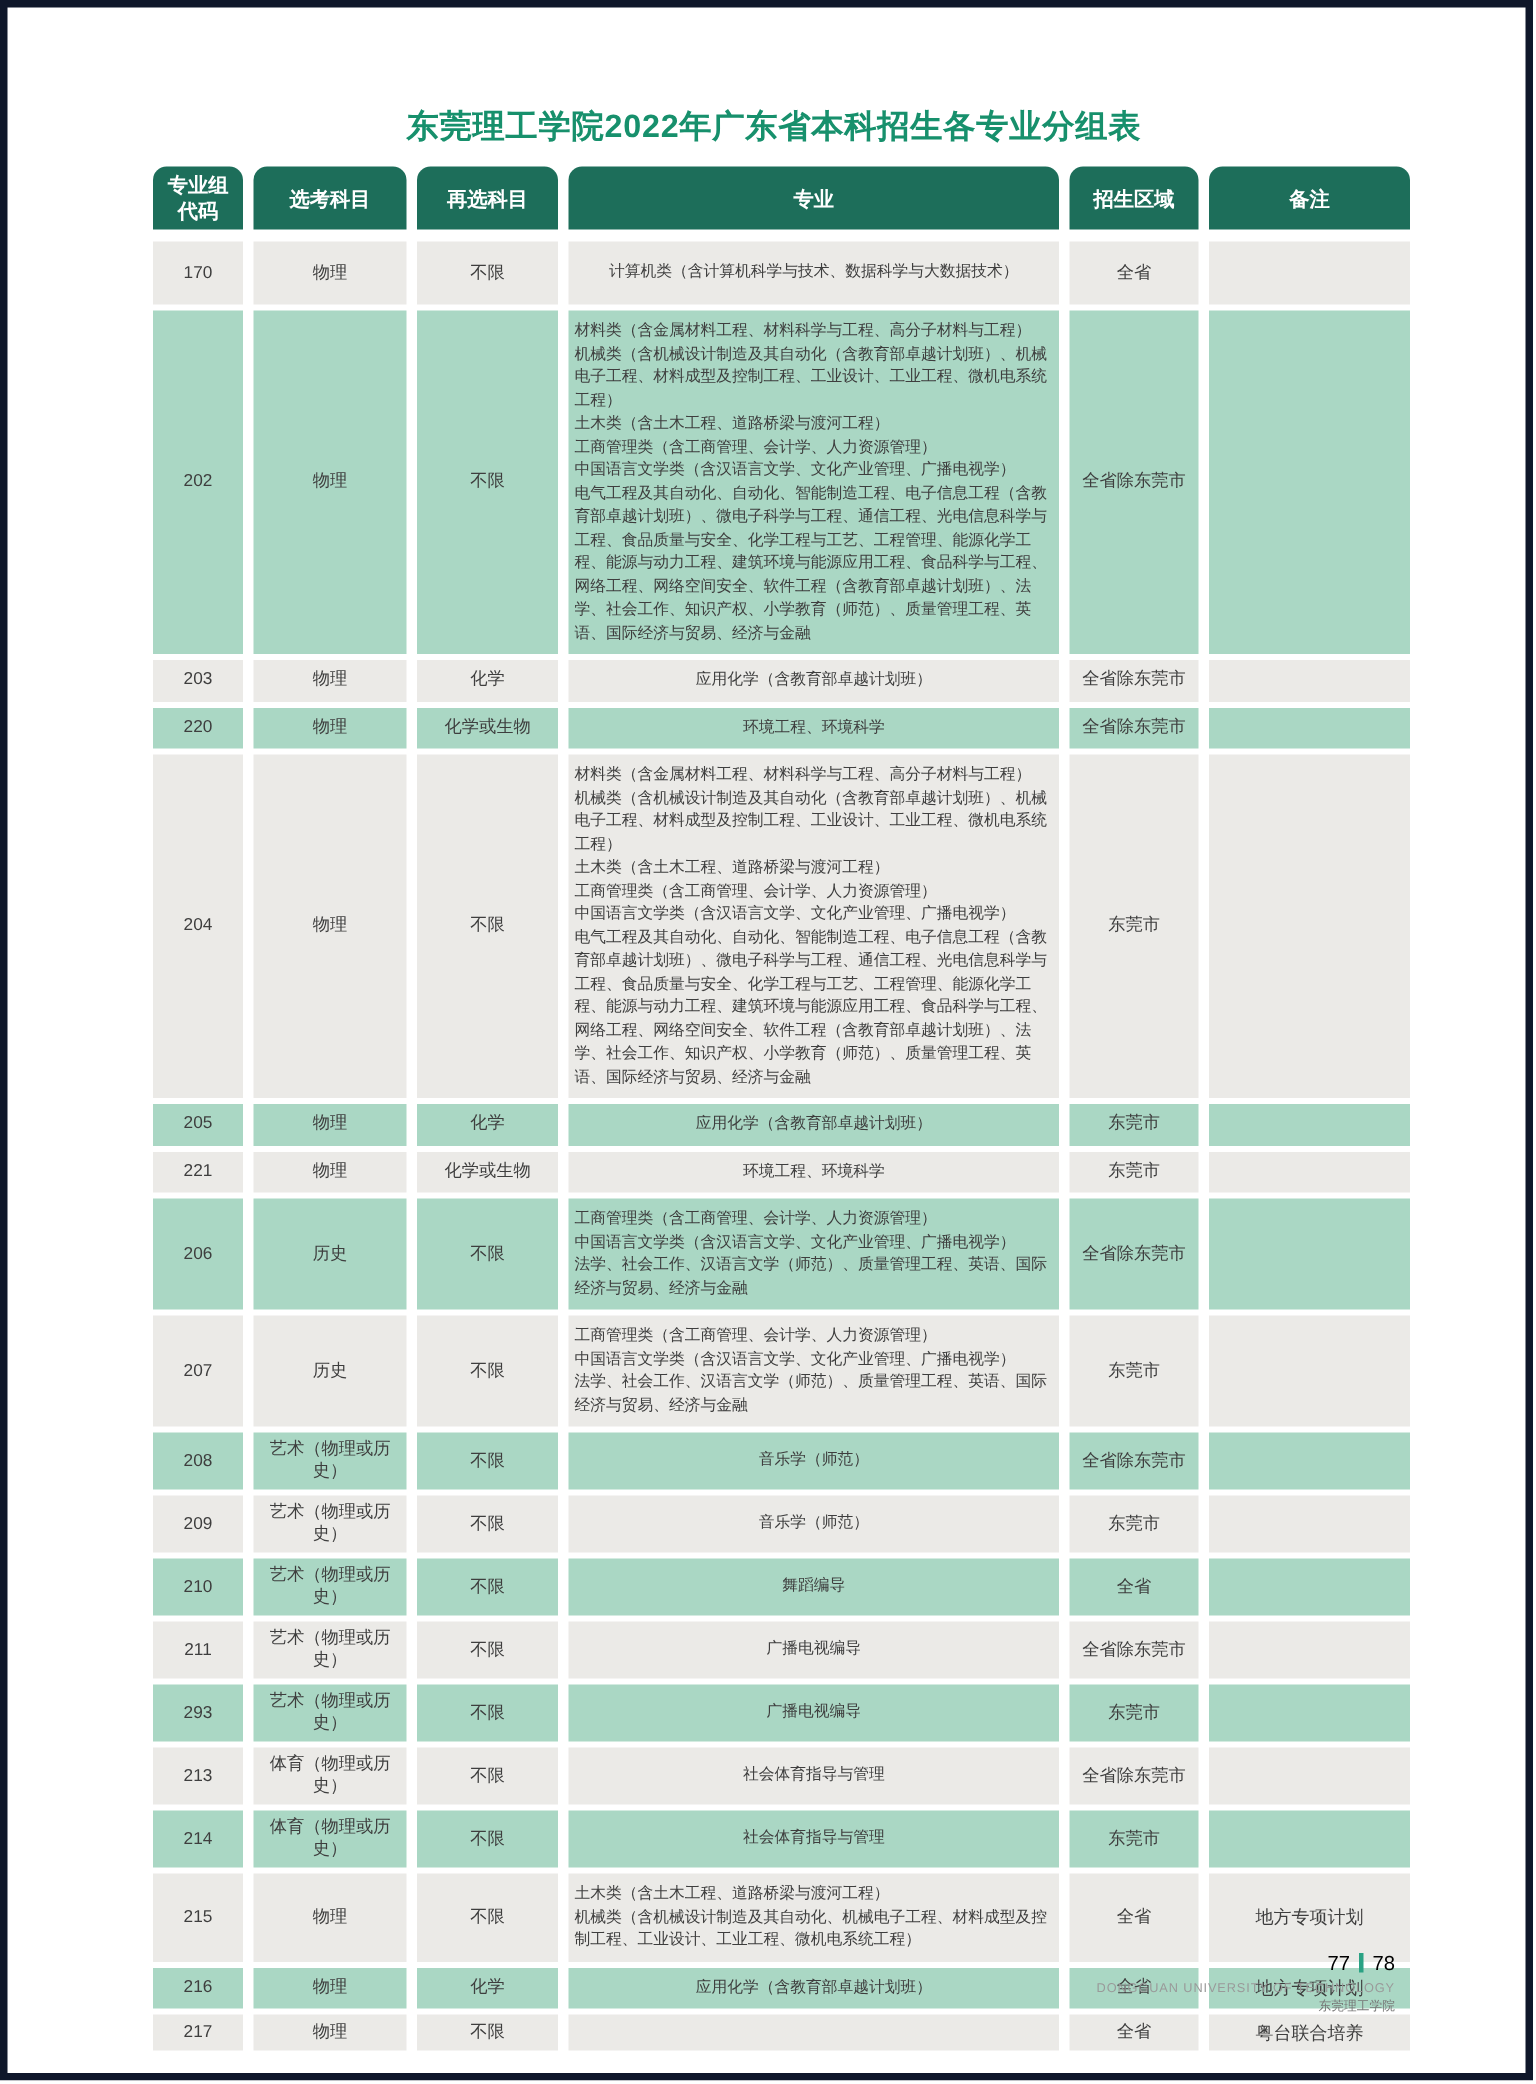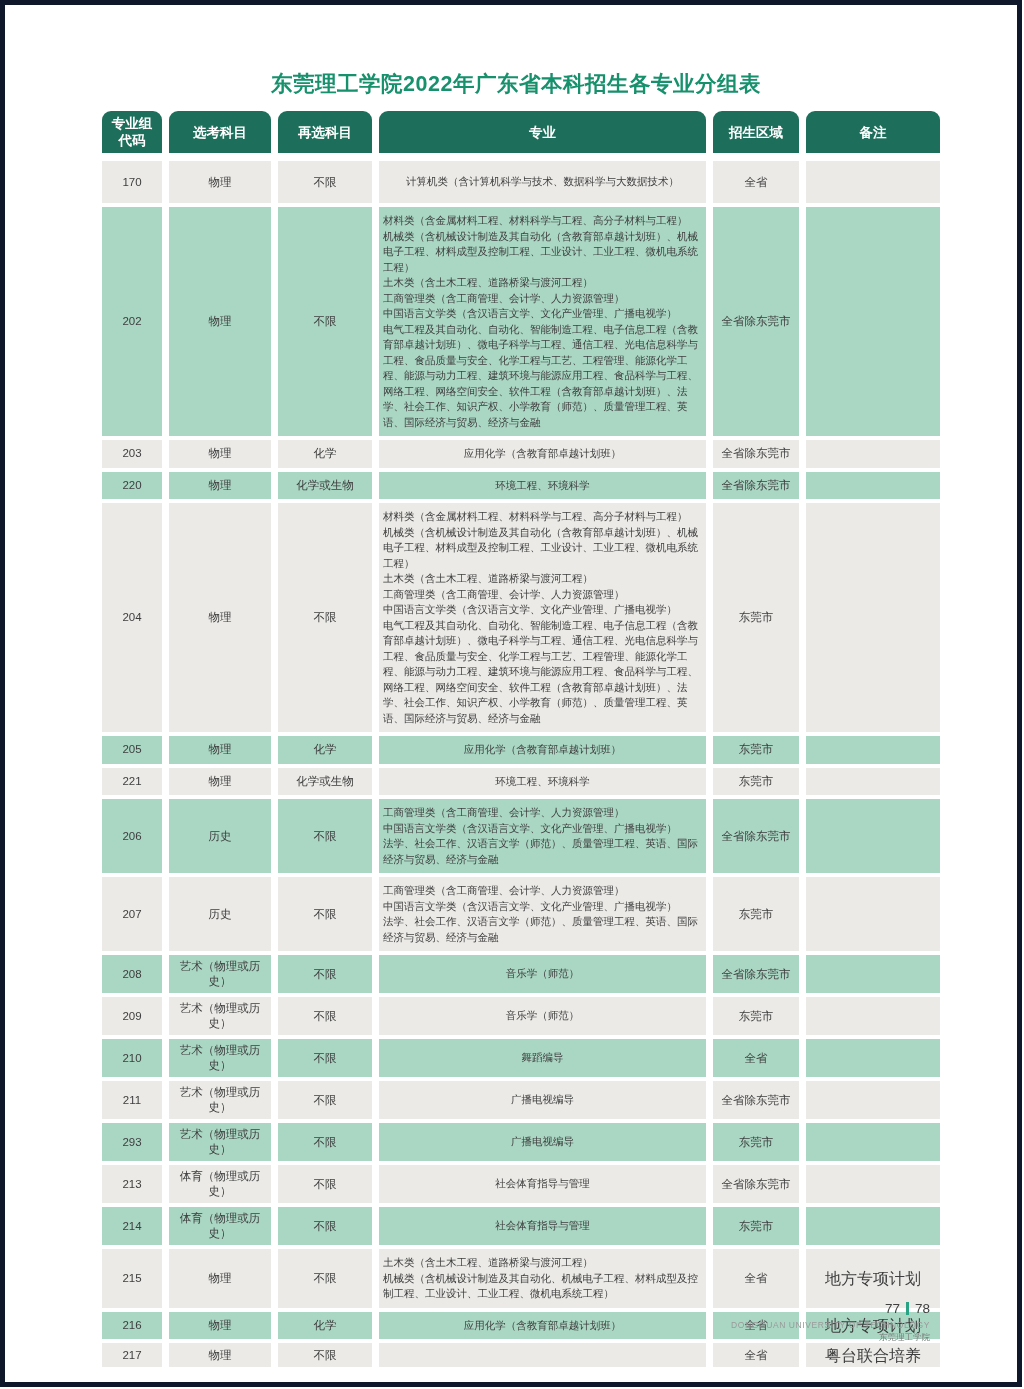--- a/index.html
+++ b/index.html
@@ -45,7 +45,7 @@
   #table-body .tr:first-child .td { min-height:42px; }
   .td.col3 { padding:6px 4px; font-size:10.5px; line-height:15.5px; }
   .td.col3.align-left { text-align:left; }
-  .td.col5 { font-size:16px; padding:4px 12px; }
+  .td.col5 { font-size:12px; padding:4px 12px; }
   .footer-right {
     position:absolute; top:1296px; right:87px;
     text-align:right;

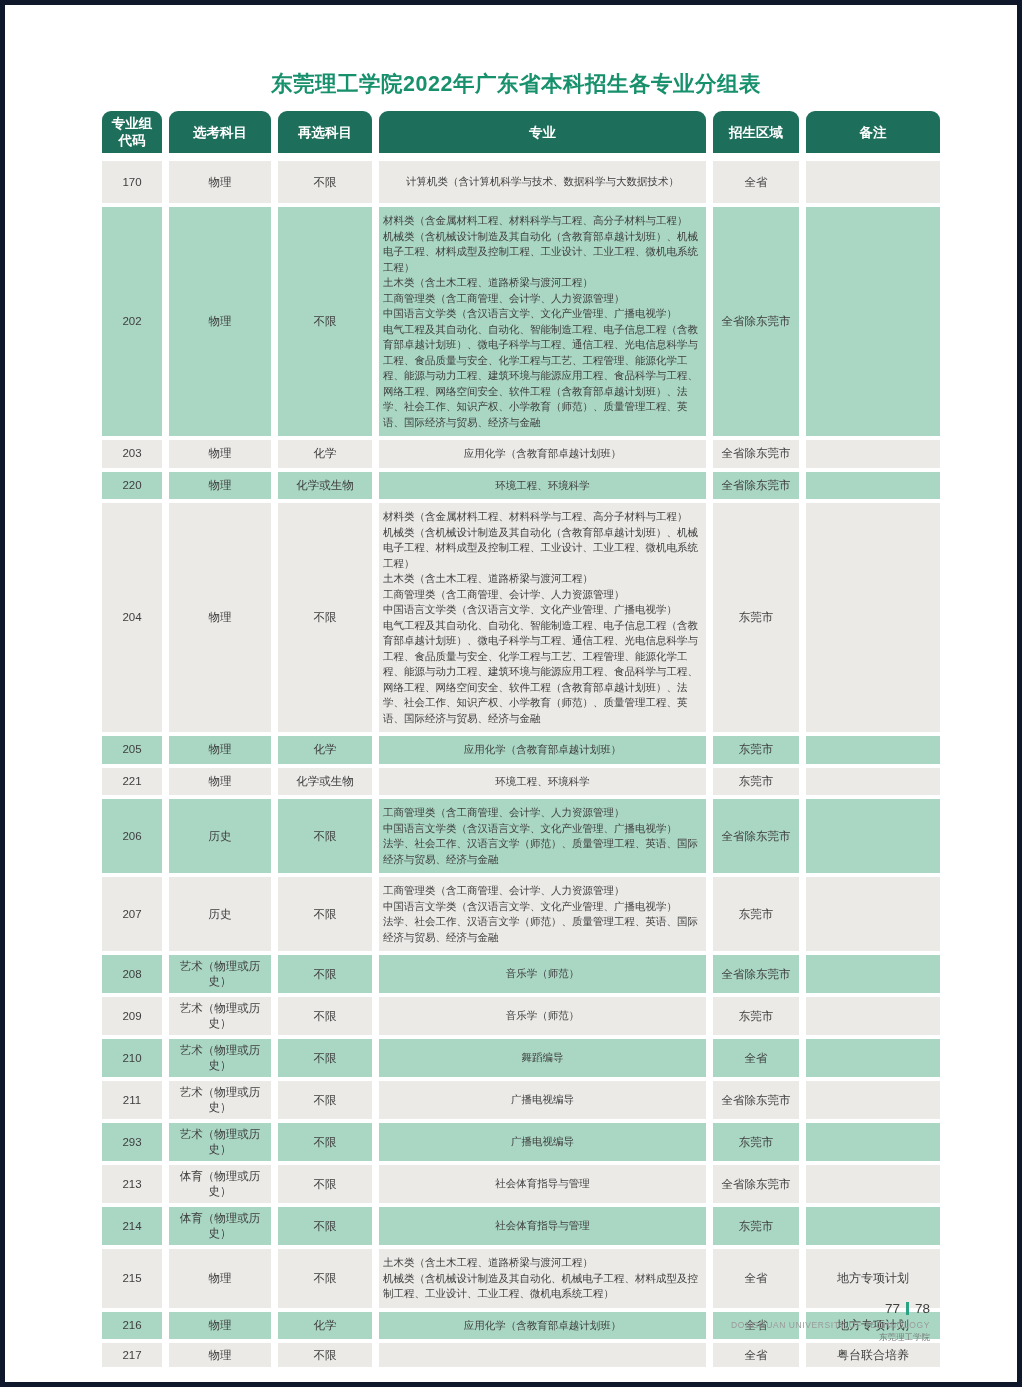--- a/index.html
+++ b/index.html
@@ -52,7 +52,7 @@
   }
   .pagenums {
     display:flex; align-items:center; justify-content:flex-end;
-    gap:6px; font-size:13.5px; color:#404040;
+    gap:6px; font-size:13.5px; color:#000000;
   }
   .page-divider { width:3px; height:13px; background:#2aa284; display:inline-block; }
   .org-en { font-size:8.5px; color:#9a9a9a; font-weight:normal; letter-spacing:0.6px; margin-top:4px; }

